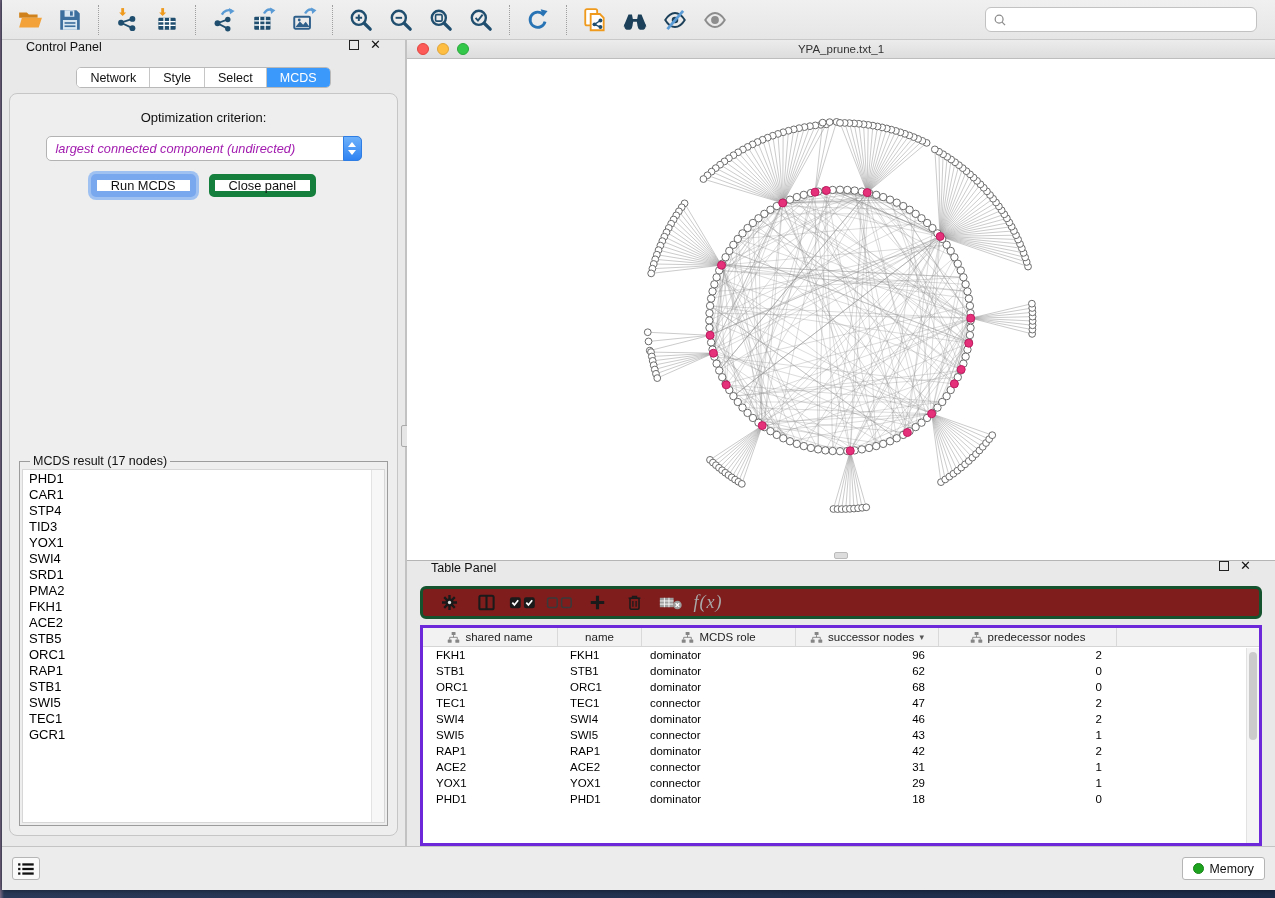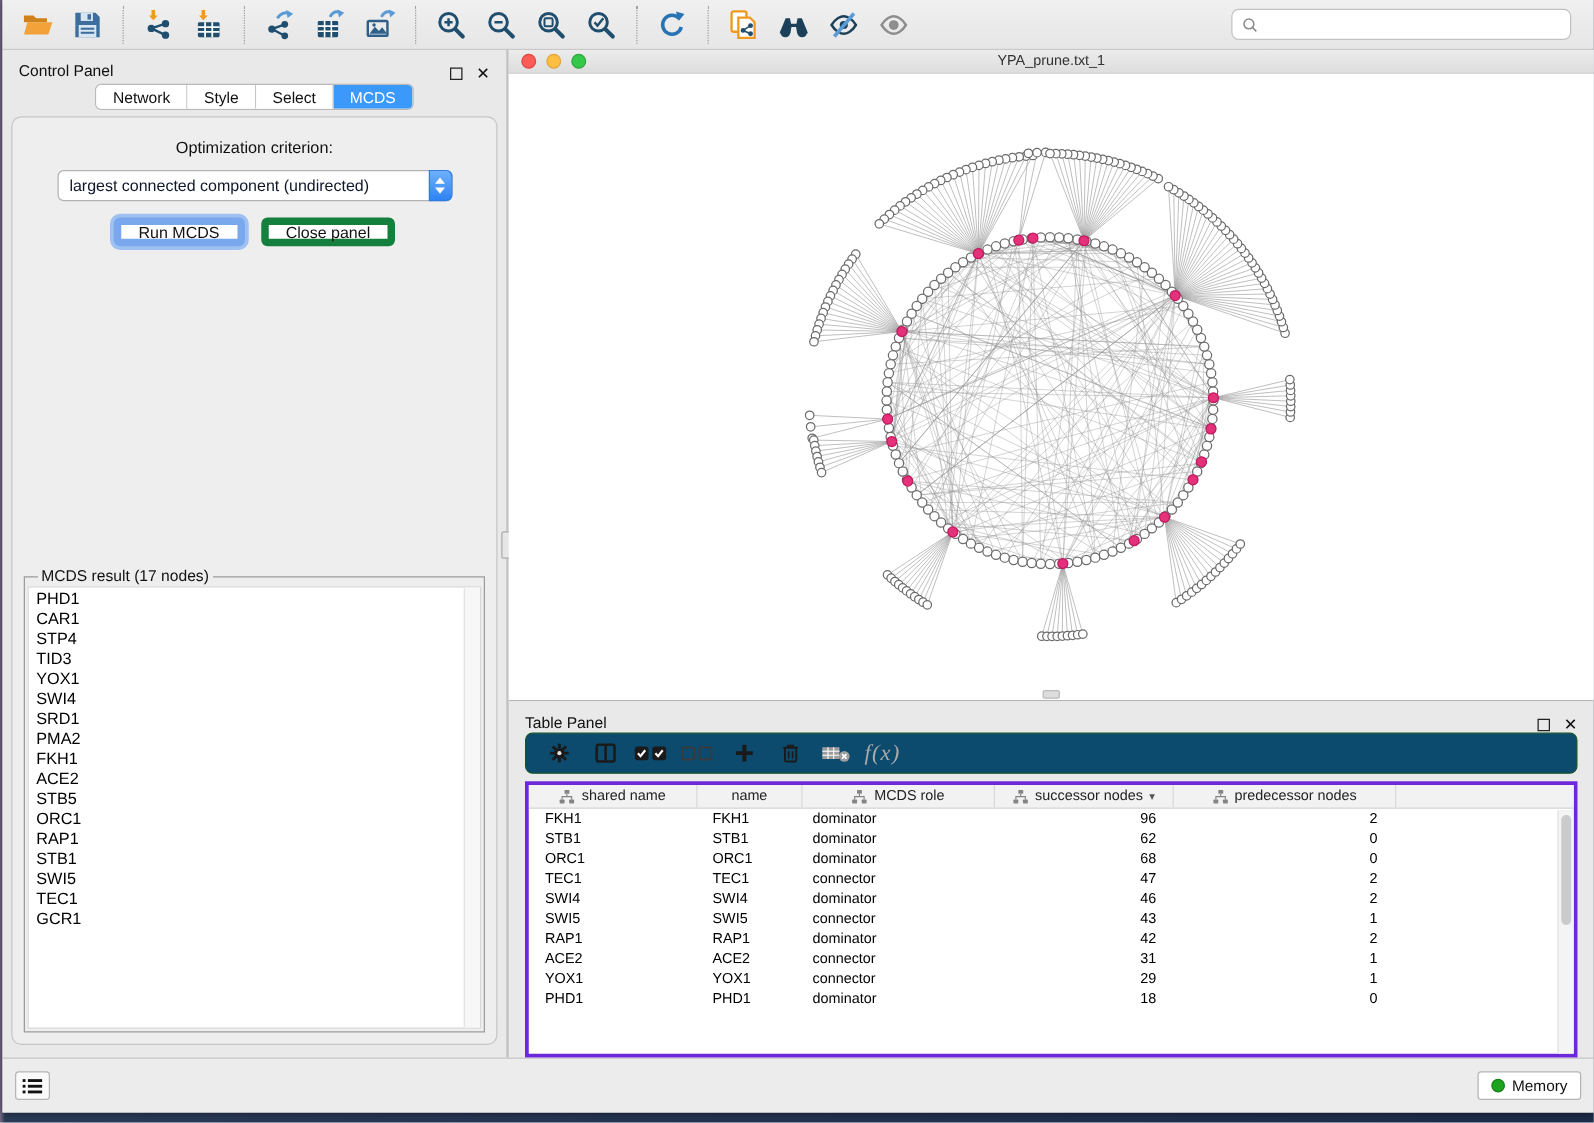--- a/index.html
+++ b/index.html
@@ -37,8 +37,8 @@
   .right-col { flex:1; display:flex; flex-direction:column; min-width:0; }
 
   
-  .panel-hd { height:24px; flex:none; display:flex; align-items:flex-end;
-    padding:0 13px; font-size:12.5px; color:#111; }
+  .panel-hd { height:24px; flex:none; display:flex; align-items:flex-start;
+    padding:0 24px; font-size:12.5px; color:#111; }
   .win-btns { margin-left:auto; display:flex; align-items:center; gap:11px; }
   .float-btn { width:10px; height:10px; border:1.5px solid #222; background:transparent; }
   .close-x { font-size:13px; font-weight:bold; color:#111; line-height:10px; }

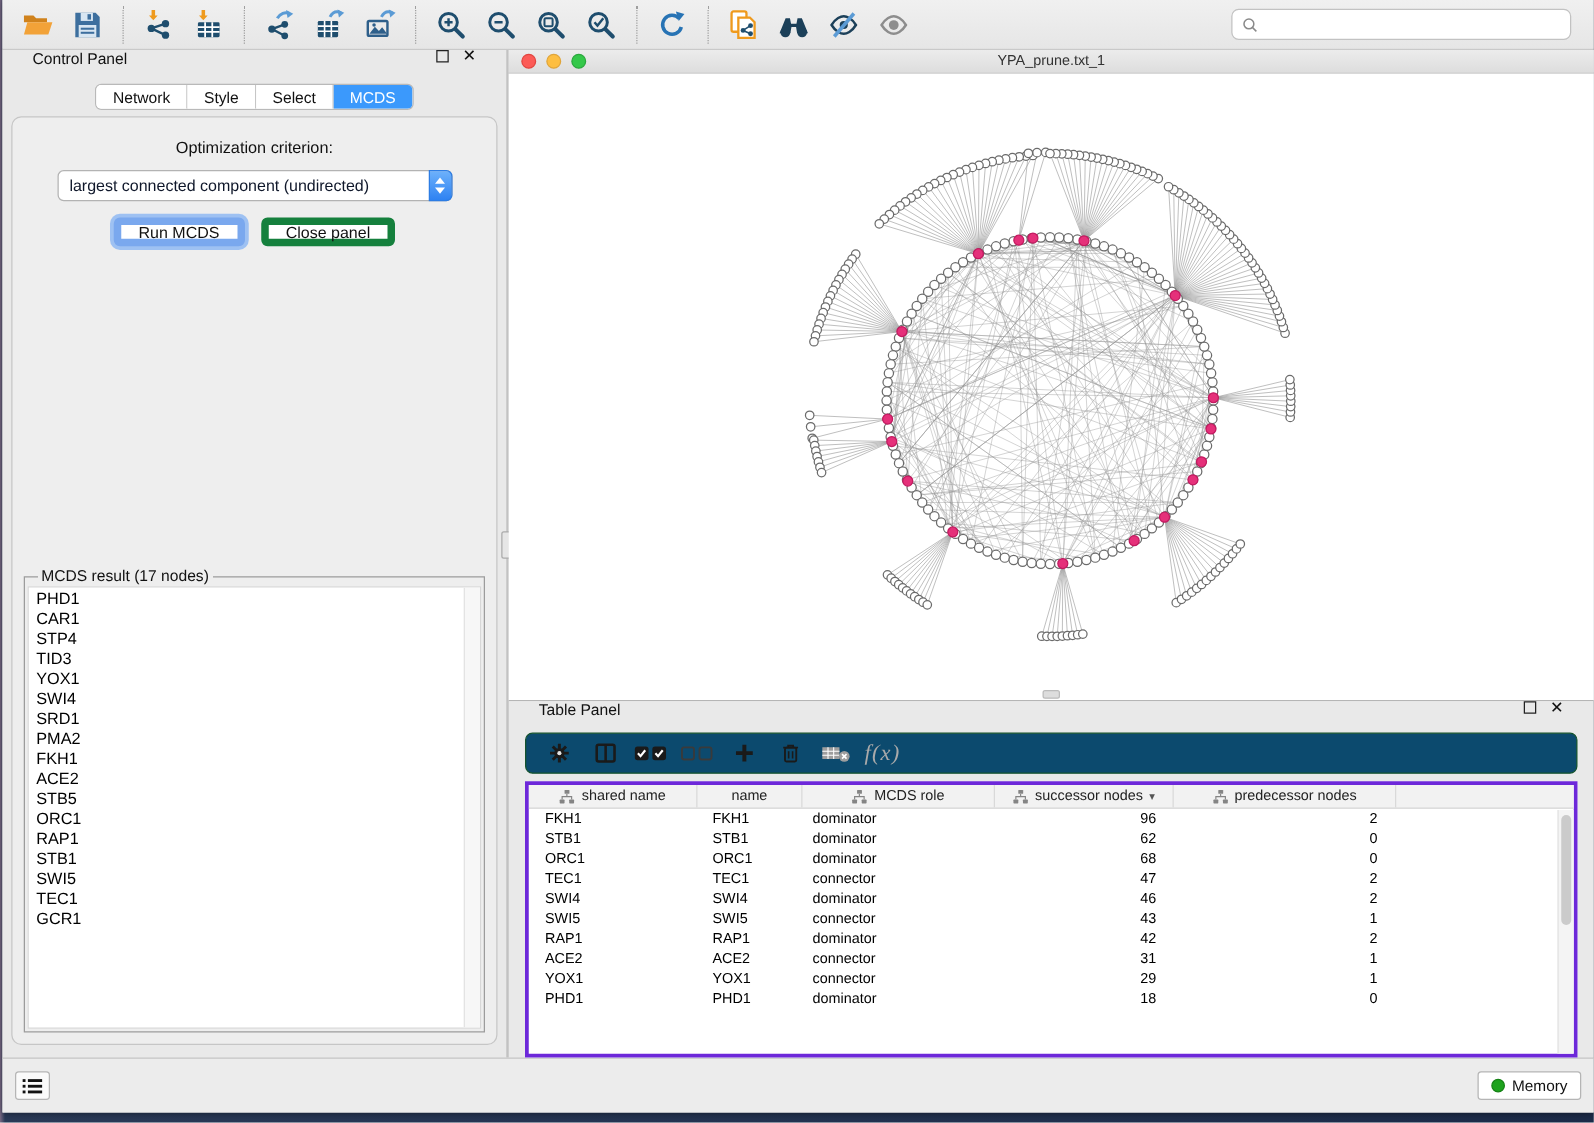--- a/index.html
+++ b/index.html
@@ -57,8 +57,8 @@
   .opt-label { font-size:13px; color:#111; }
   .selectbox { margin-top:11px; width:316px; height:25px; border:1px solid #b3b3b3;
     border-radius:5px; background:#fff; display:flex; align-items:center; }
-  .select-val { flex:1; font-size:12.8px; color:#0f172a; padding:0 9px; white-space:nowrap;
-    overflow:hidden; }
+  .select-val { flex:1; font-size:12.8px; color:#a21caf; padding:0 9px; white-space:nowrap;
+    overflow:hidden;font-style:italic; }
   .stepper { width:19px; height:25px; margin-right:-1px; border-radius:0 5px 5px 0;
     background:linear-gradient(#6db1fb,#2e82f2); display:flex; flex-direction:column;
     align-items:center; justify-content:center; gap:3px; border:1px solid #2d7de4; }

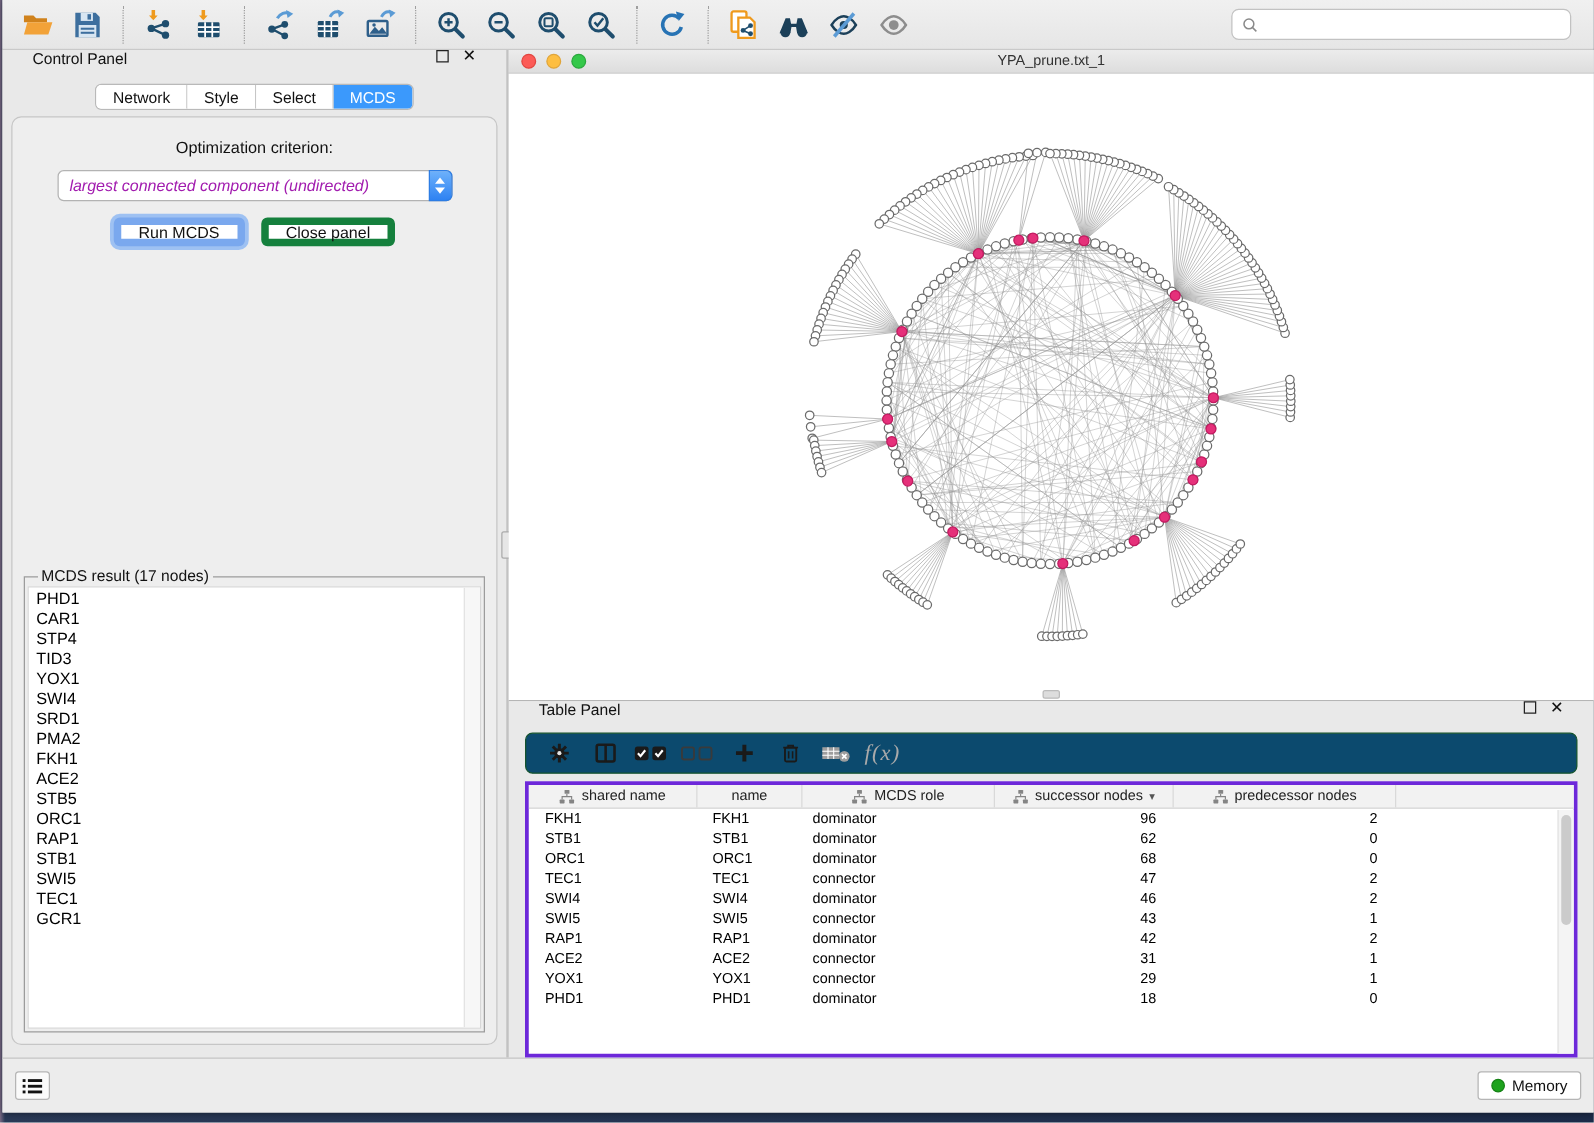--- a/index.html
+++ b/index.html
@@ -100,8 +100,8 @@
 
   
   .table-panel { flex:1; background:#e9e9e9; display:flex; flex-direction:column; min-height:0; }
-  .tp-toolbar { height:33px; flex:none; margin:1px 13px 0; background:#0c4a6e;
-    border:1px solid #14532d; border-radius:6px; display:flex; align-items:center;
+  .tp-toolbar { height:33px; flex:none; margin:1px 13px 0; background:#7f1d1d;
+    border:3px solid #14532d; border-radius:6px; display:flex; align-items:center;
     gap:3px; padding:0 9px; }
   .ti { width:34px; height:27px; display:flex; align-items:center; justify-content:center; }
   .ti svg { height:19px; }

